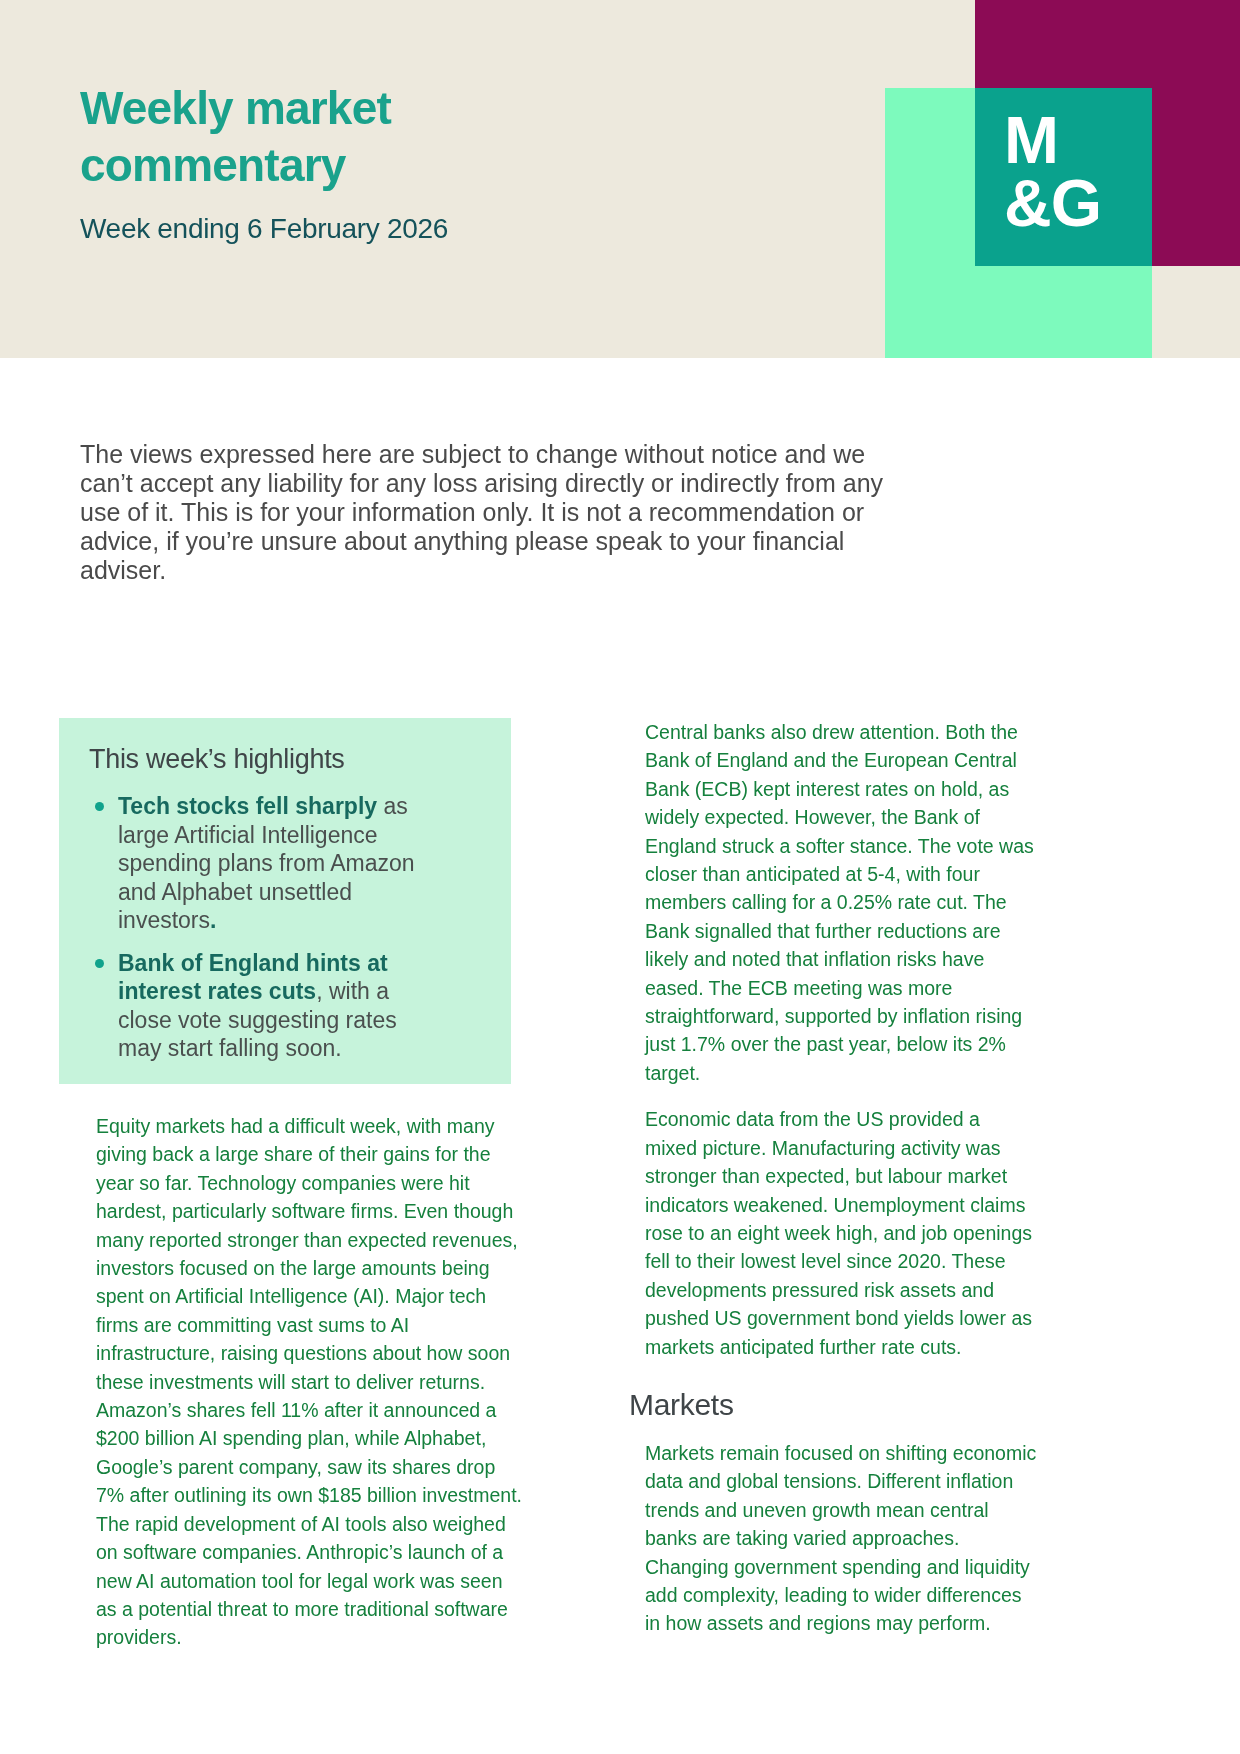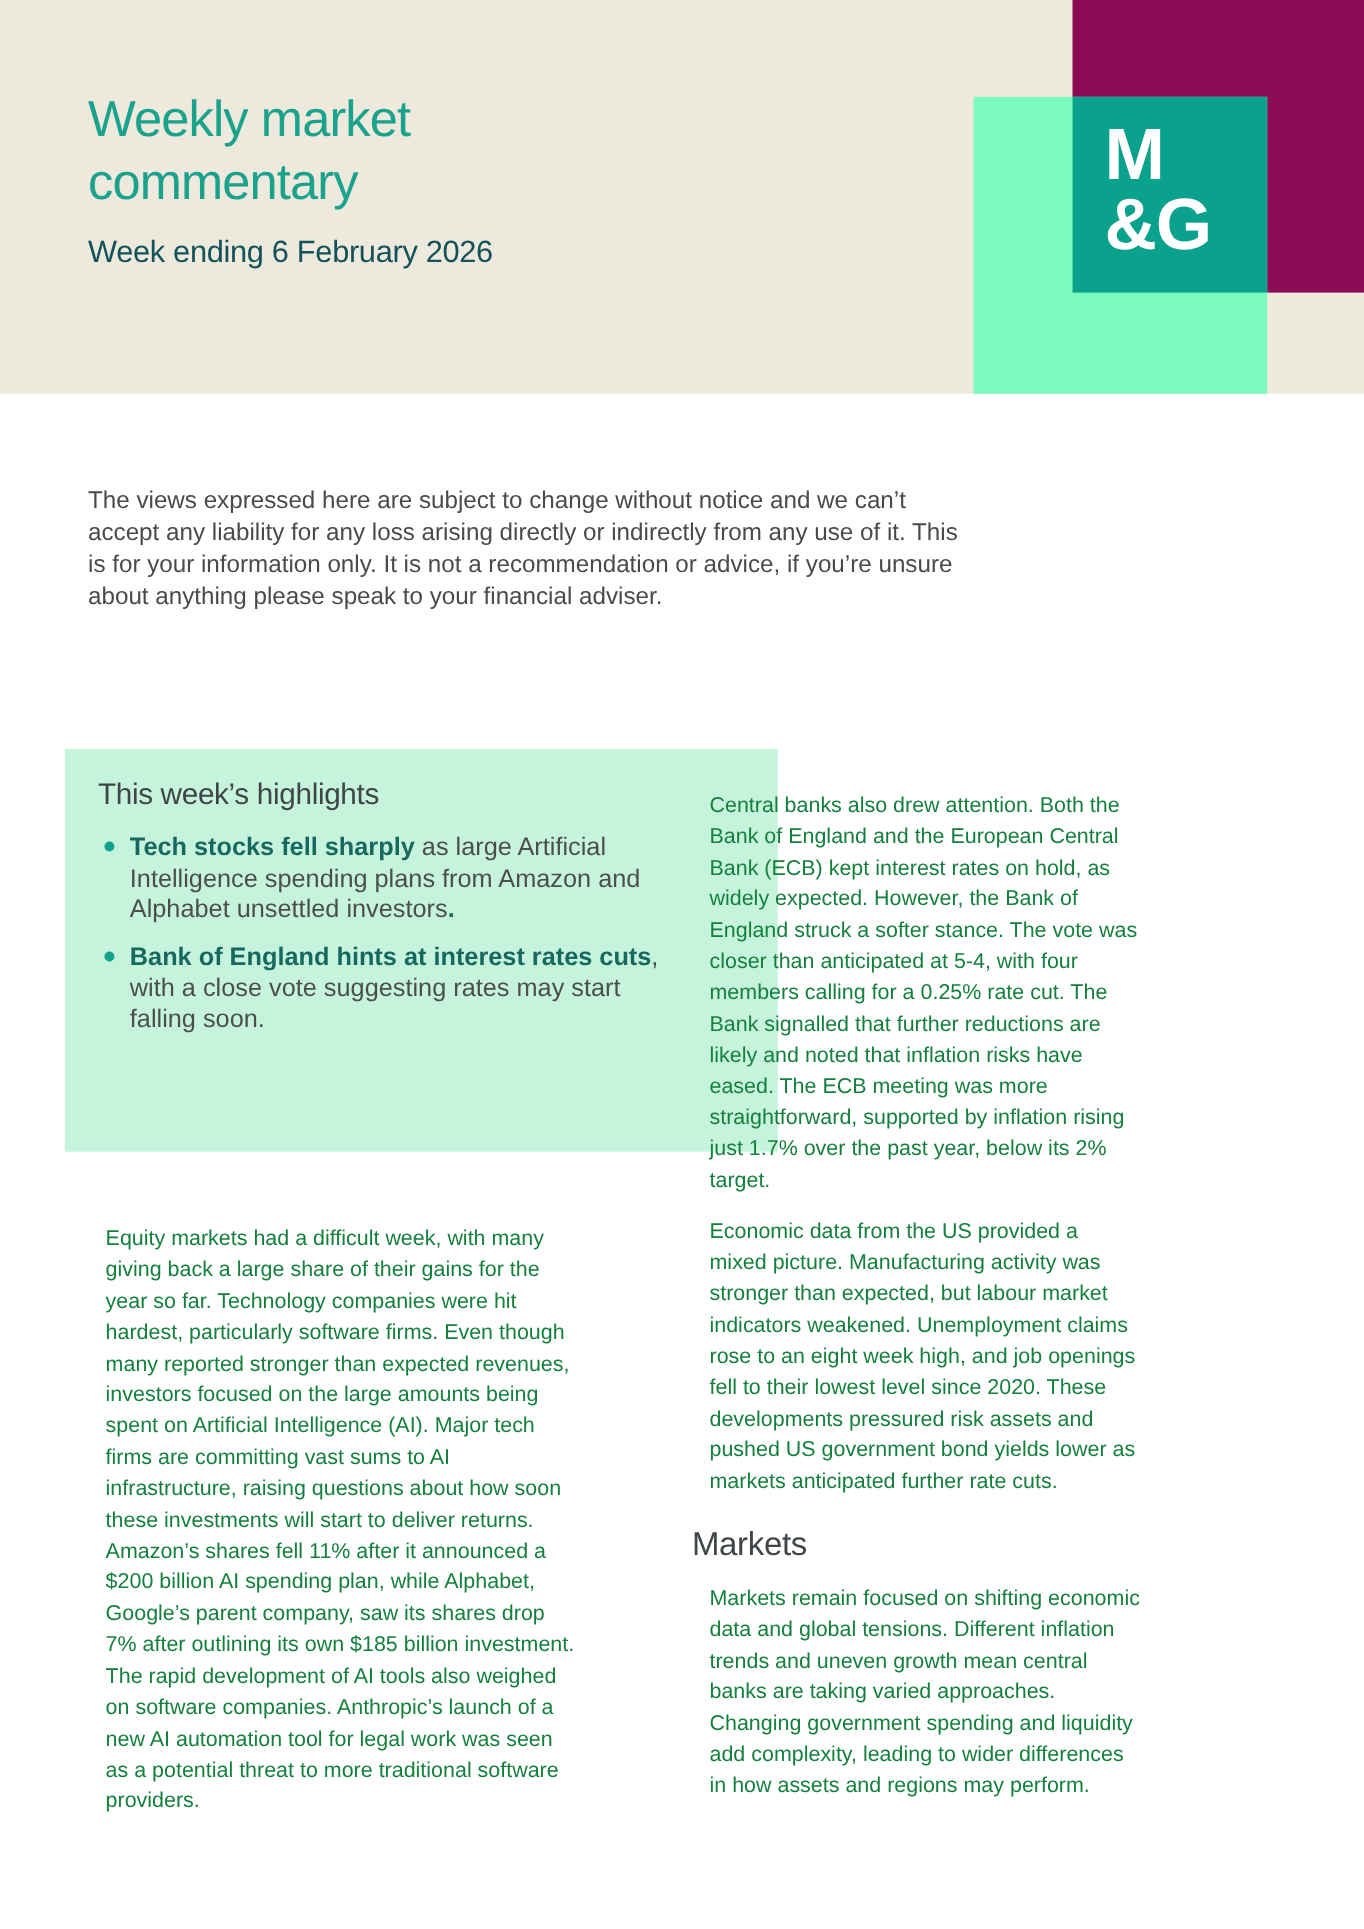--- a/index.html
+++ b/index.html
@@ -11,7 +11,7 @@
   .hero { position: absolute; left: 0; top: 0; width: 1240px; height: 358px; background: #EDE9DD; }
   .hero-title {
     position: absolute; left: 80px; top: 80px;
-    font-size: 46px; line-height: 57px; font-weight: 400; letter-spacing: -0.8px;
+    font-size: 46px; line-height: 57px; font-weight: 700; letter-spacing: -0.8px;
     color: #1AA28C; margin: 0;
   }
   .hero-title span { display: block; }

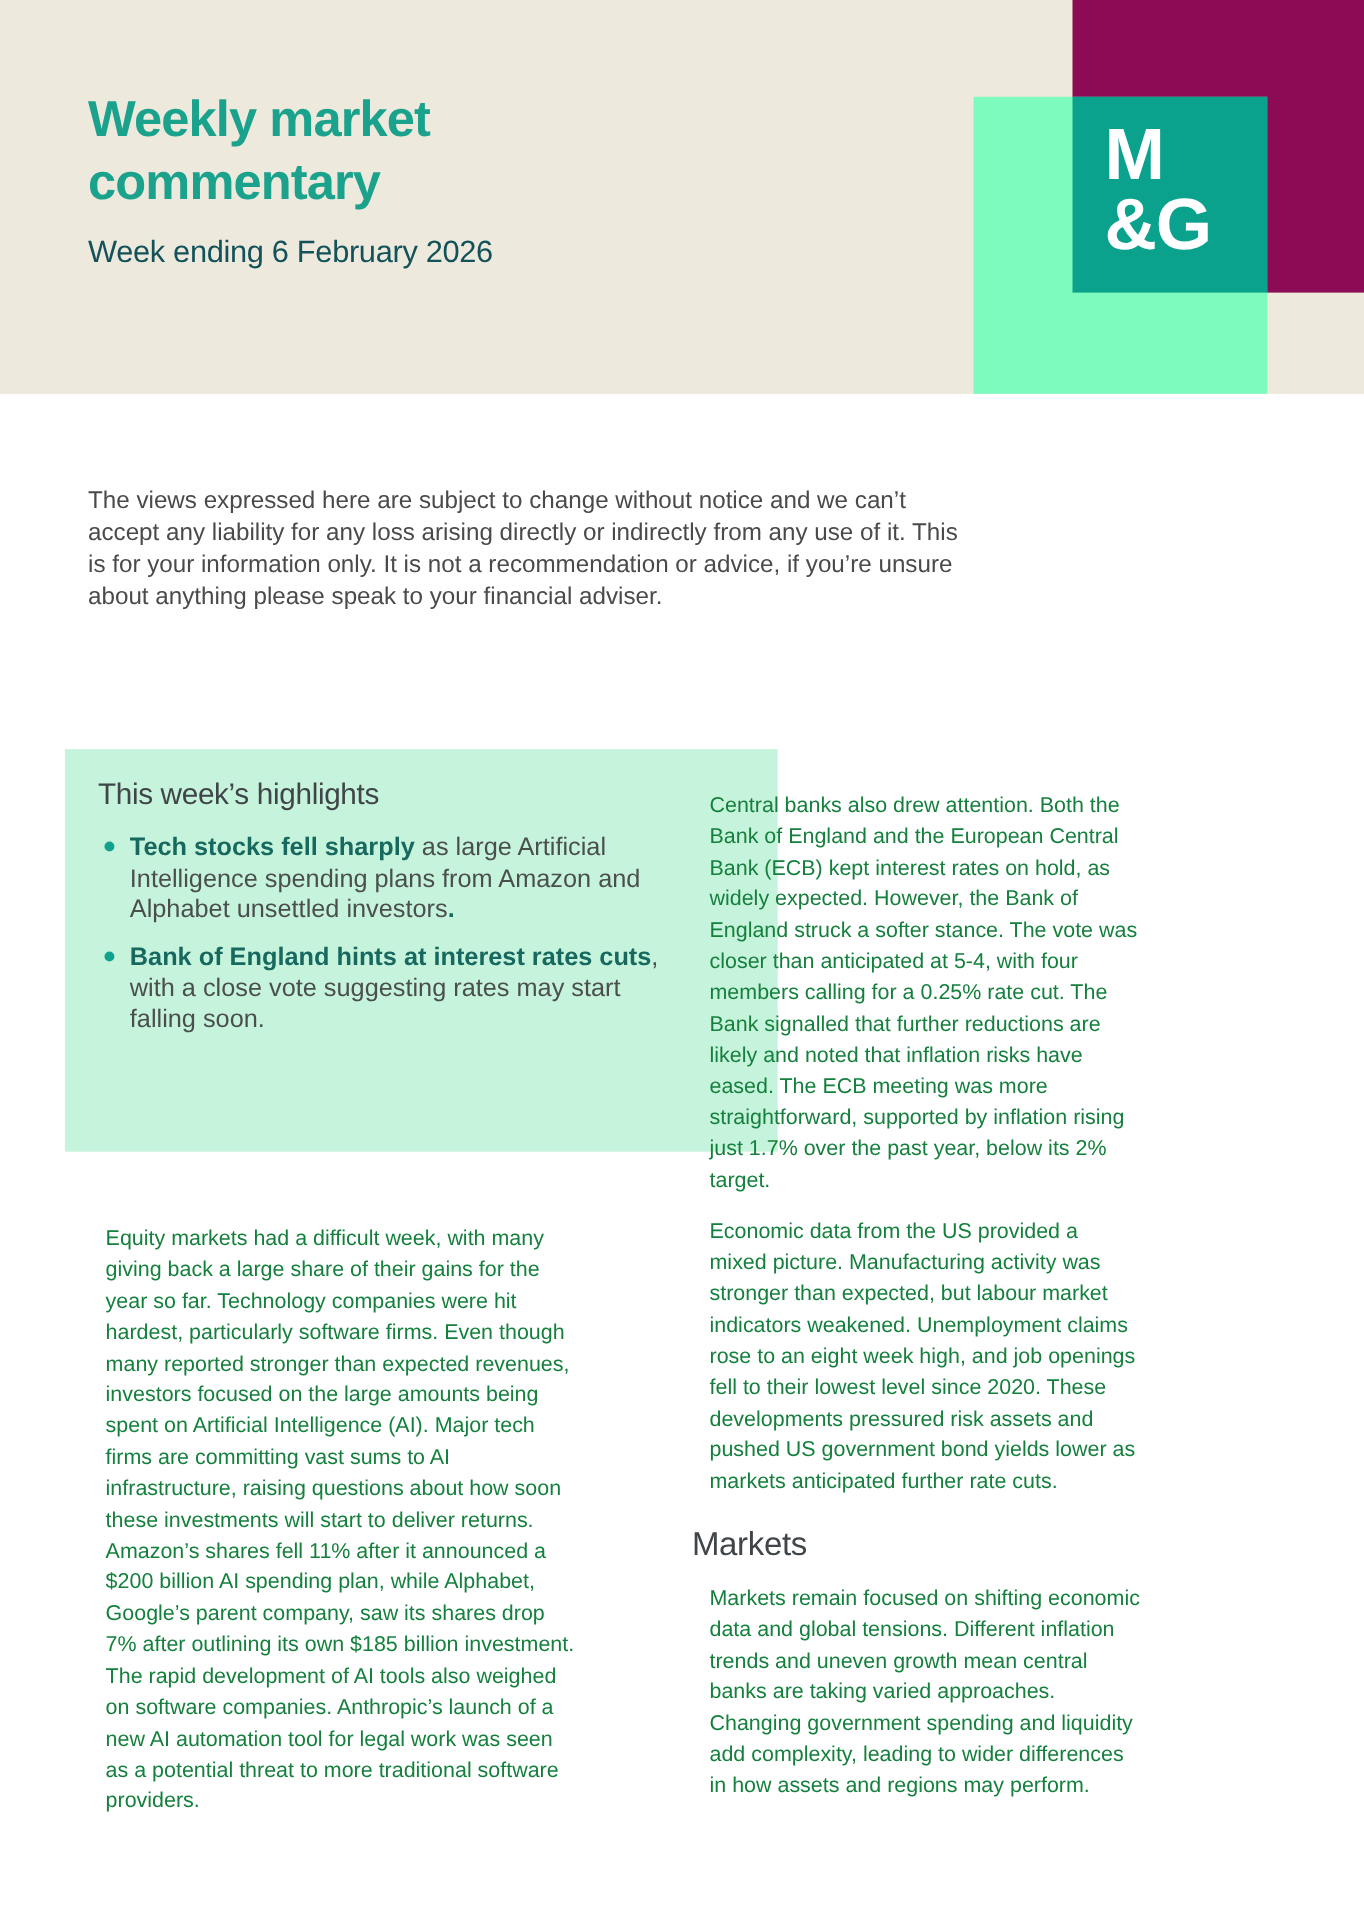--- a/index.html
+++ b/index.html
@@ -92,7 +92,7 @@
   </header>
 
   <section class="intro">
-    <p class="body-par" style="font-size:22px; line-height:29px;">The views expressed here are subject to change without notice and we can’t accept any liability for any loss arising directly or indirectly from any use of it. This is for your information only. It is not a recommendation or advice, if you’re unsure about anything please speak to your financial adviser.</p>
+    <p class="body-par" style="font-size:25px; line-height:29px;">The views expressed here are subject to change without notice and we can’t accept any liability for any loss arising directly or indirectly from any use of it. This is for your information only. It is not a recommendation or advice, if you’re unsure about anything please speak to your financial adviser.</p>
   </section>
 
   <section class="highlights">

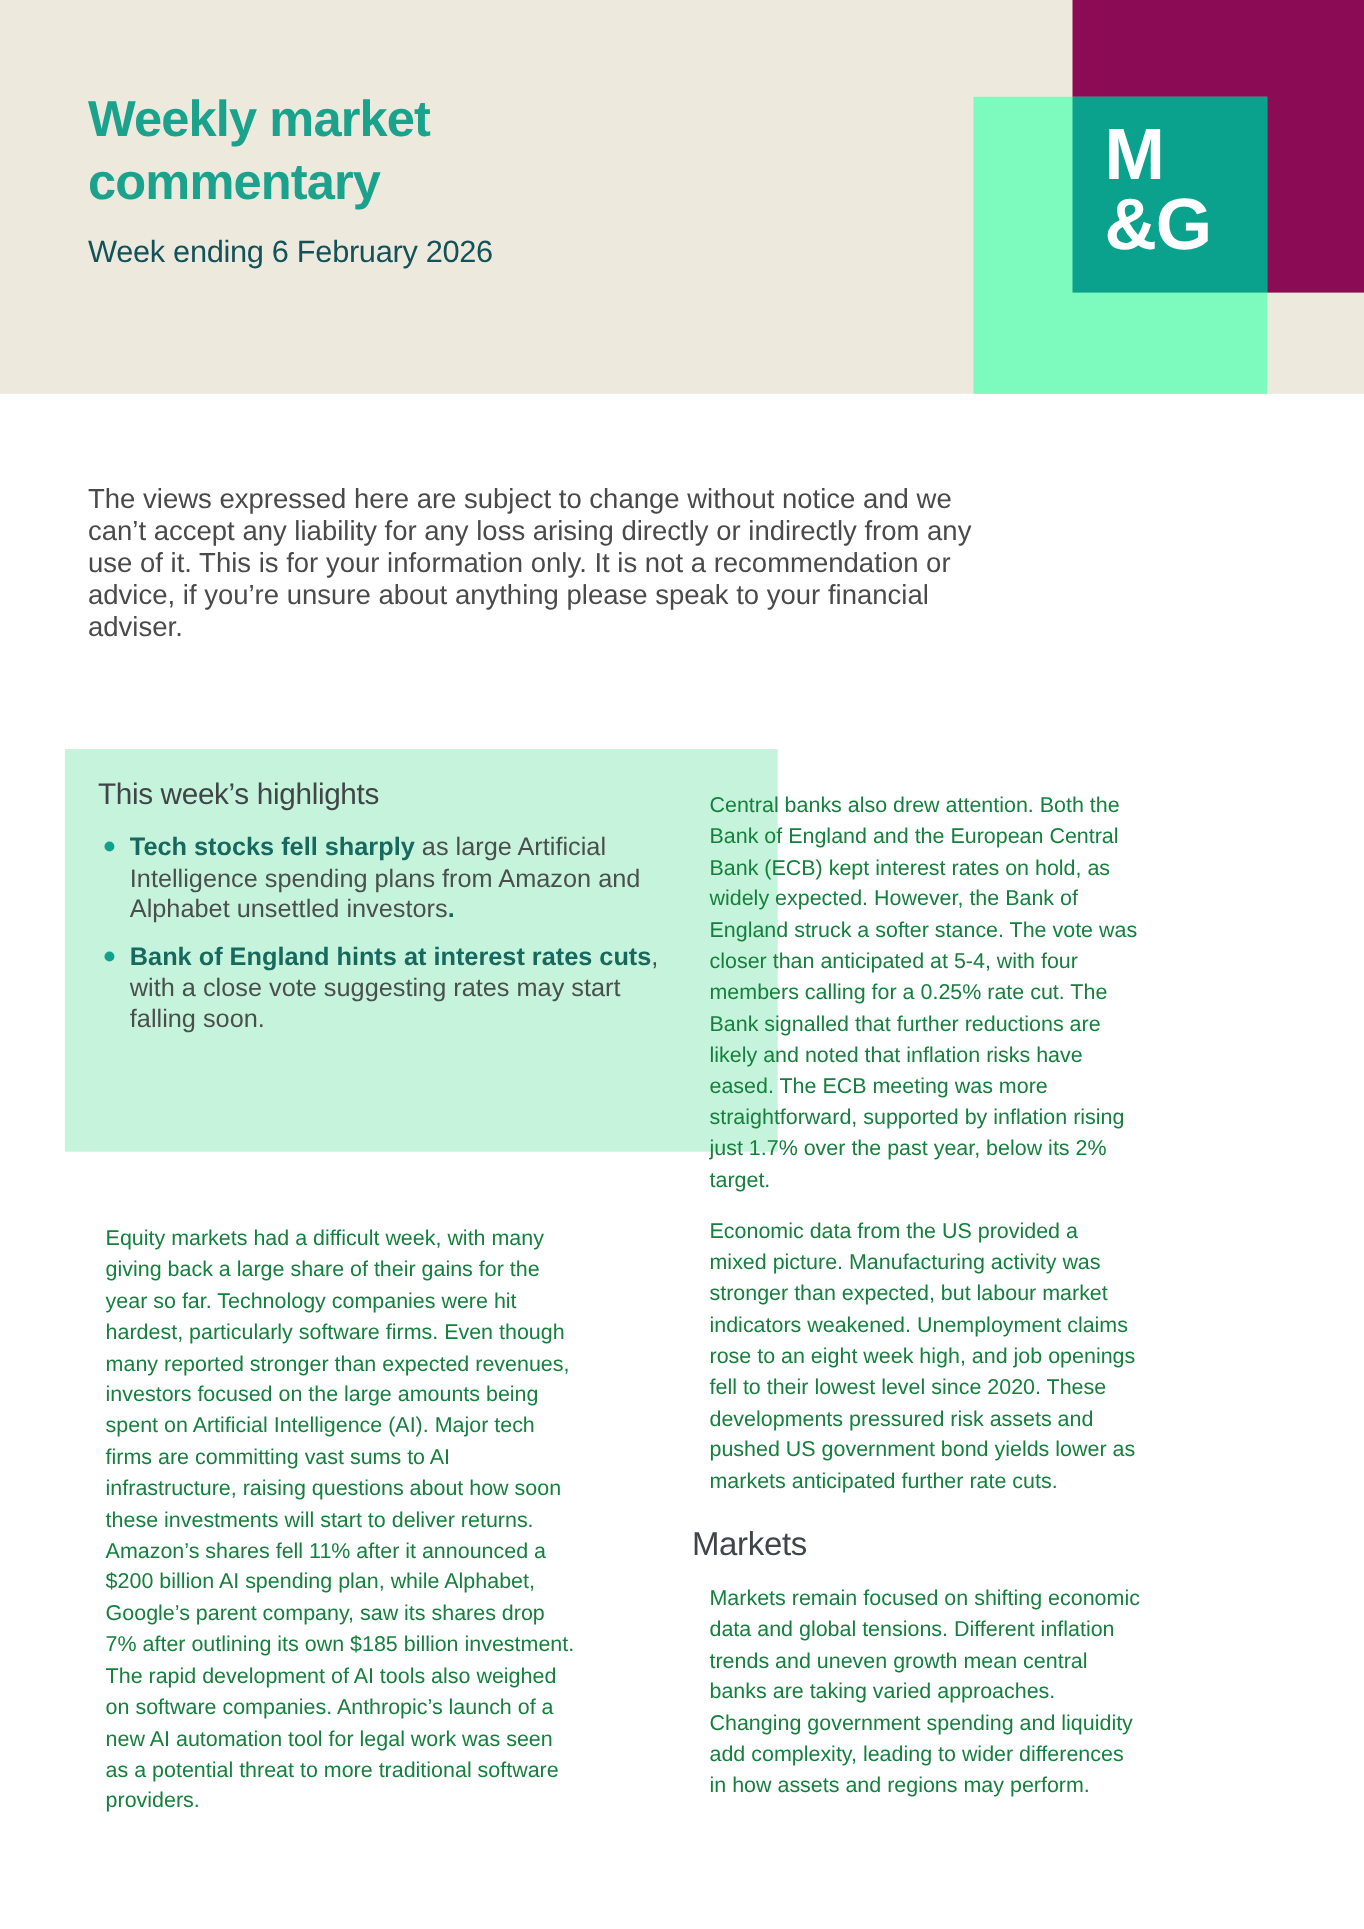--- a/index.html
+++ b/index.html
@@ -37,7 +37,7 @@
 
   
   .highlights {
-    position: absolute; left: 59px; top: 681px; width: 648px; height: 366px;
+    position: absolute; left: 59px; top: 718px; width: 452px; height: 366px;
     background: #C6F3DB; box-sizing: border-box; padding: 25px 40px 0 30px;
   }
   .highlights h2 {

